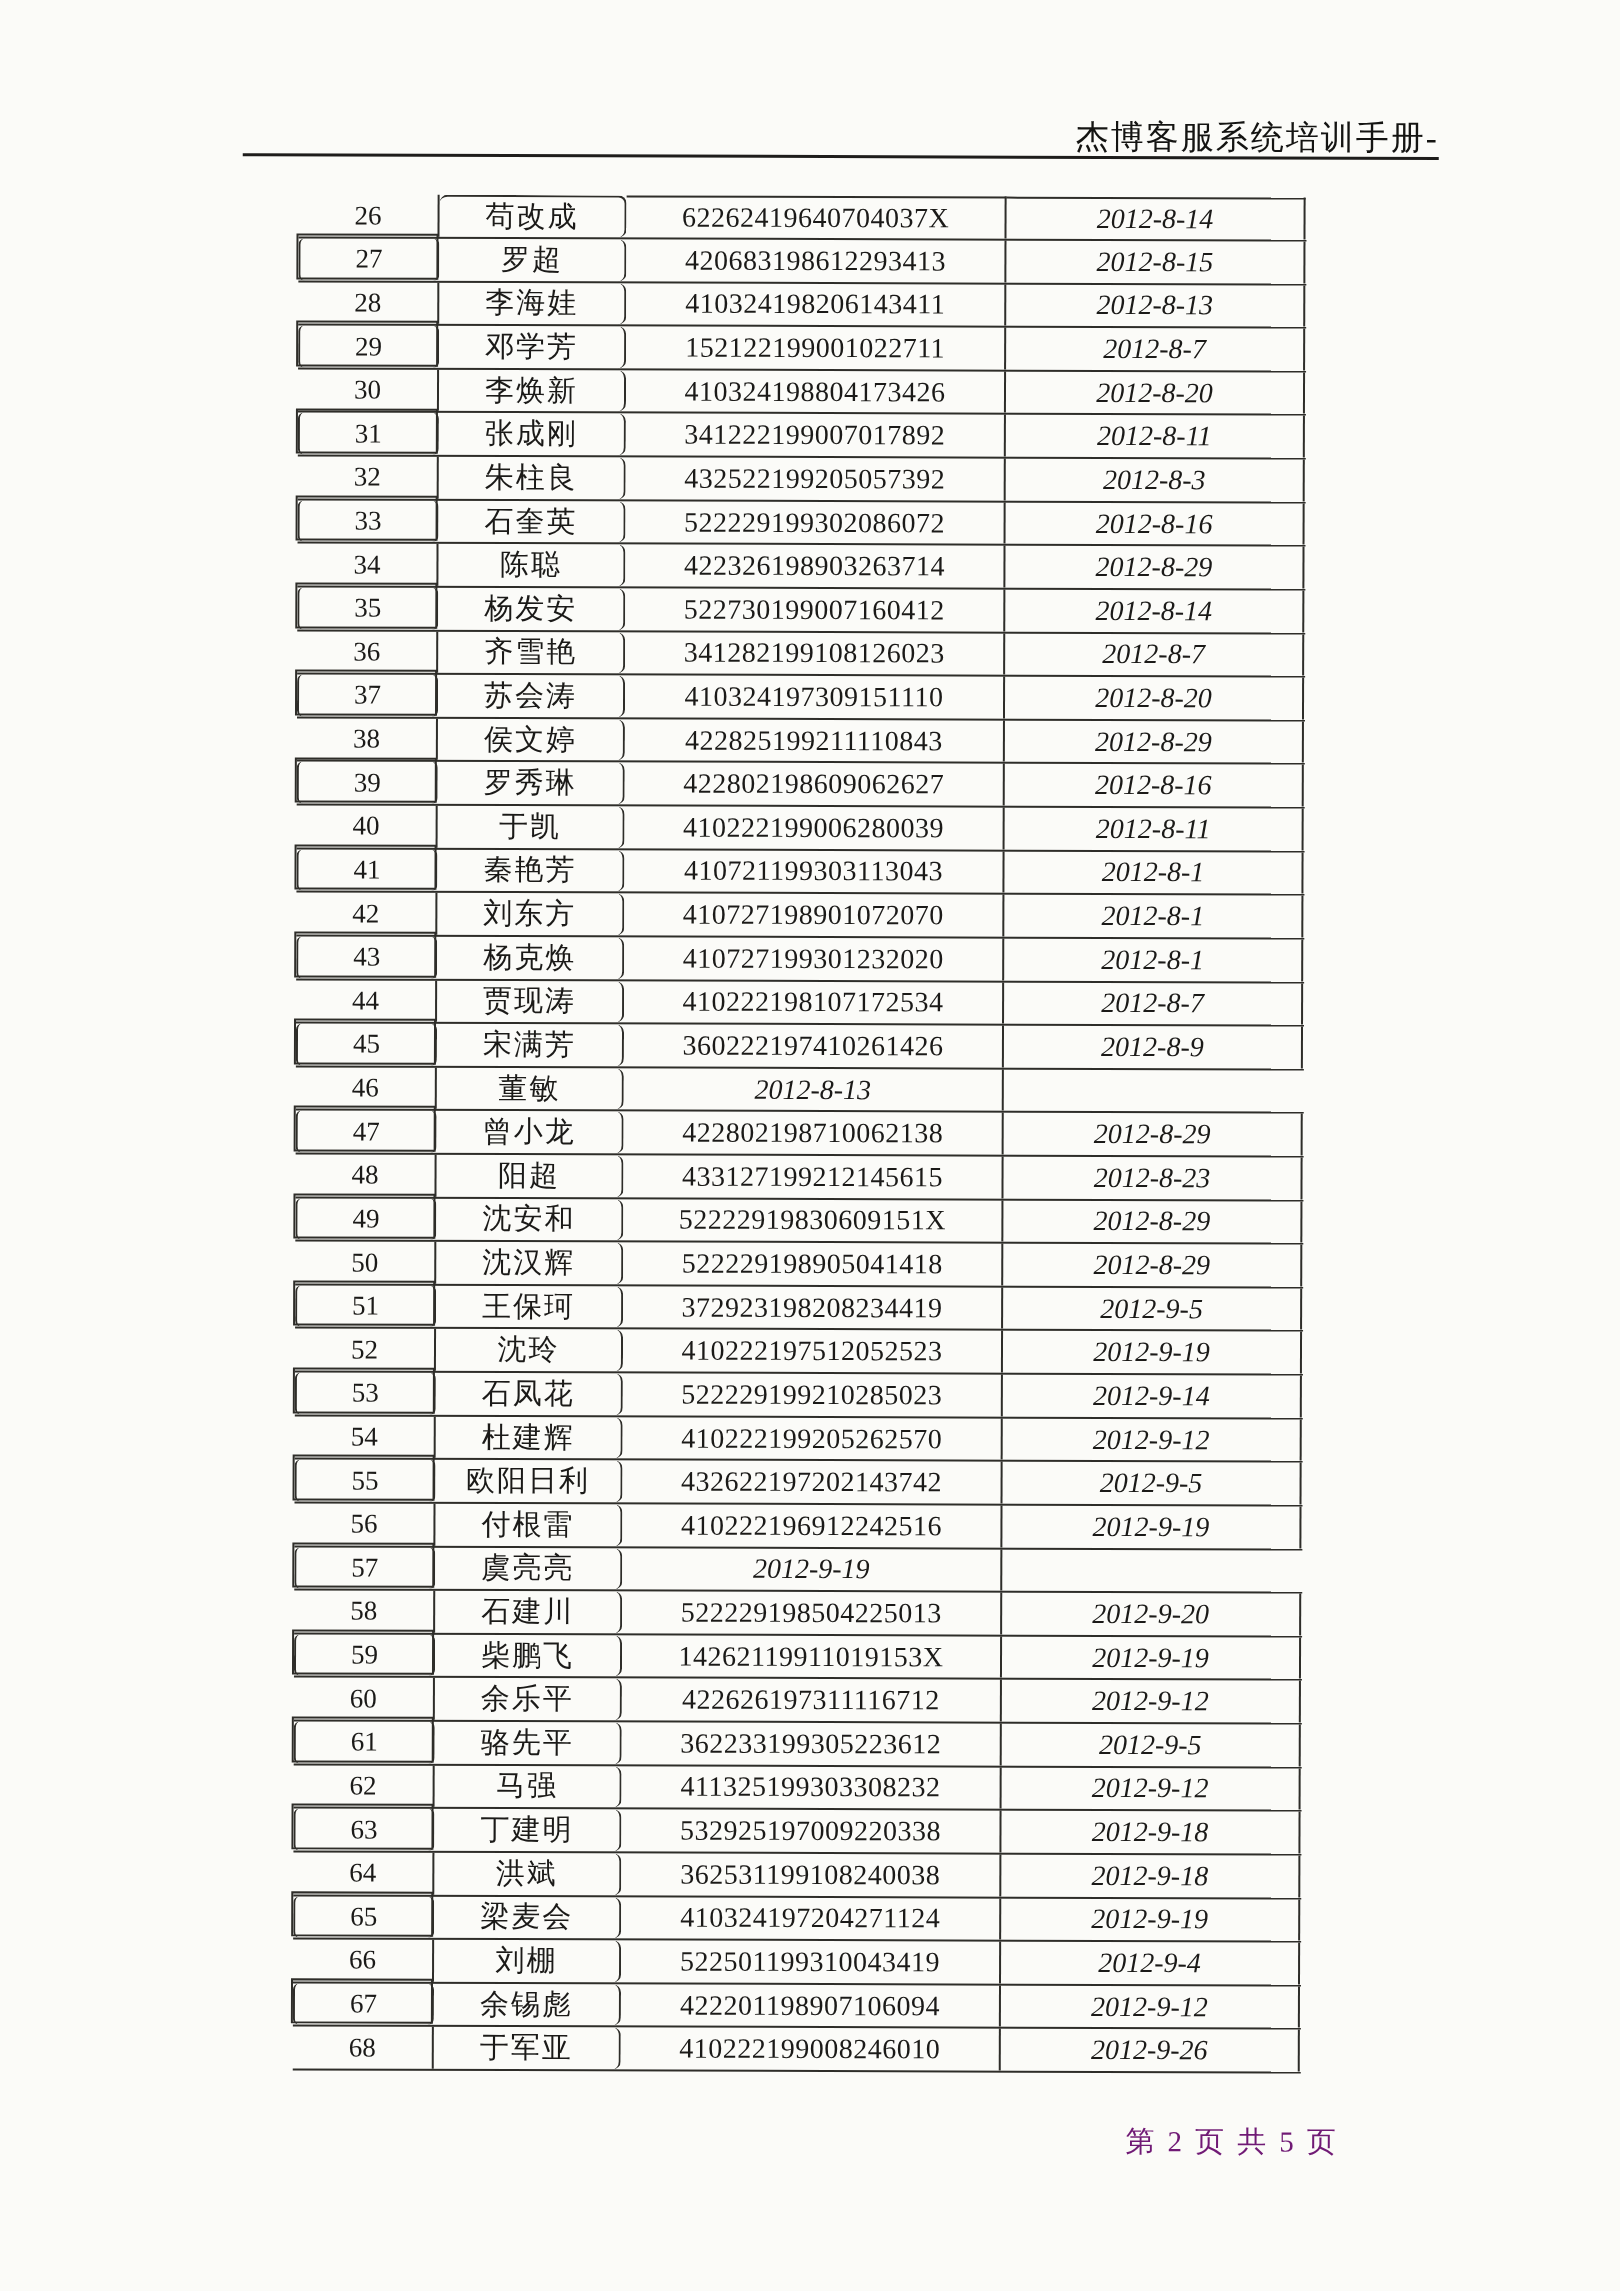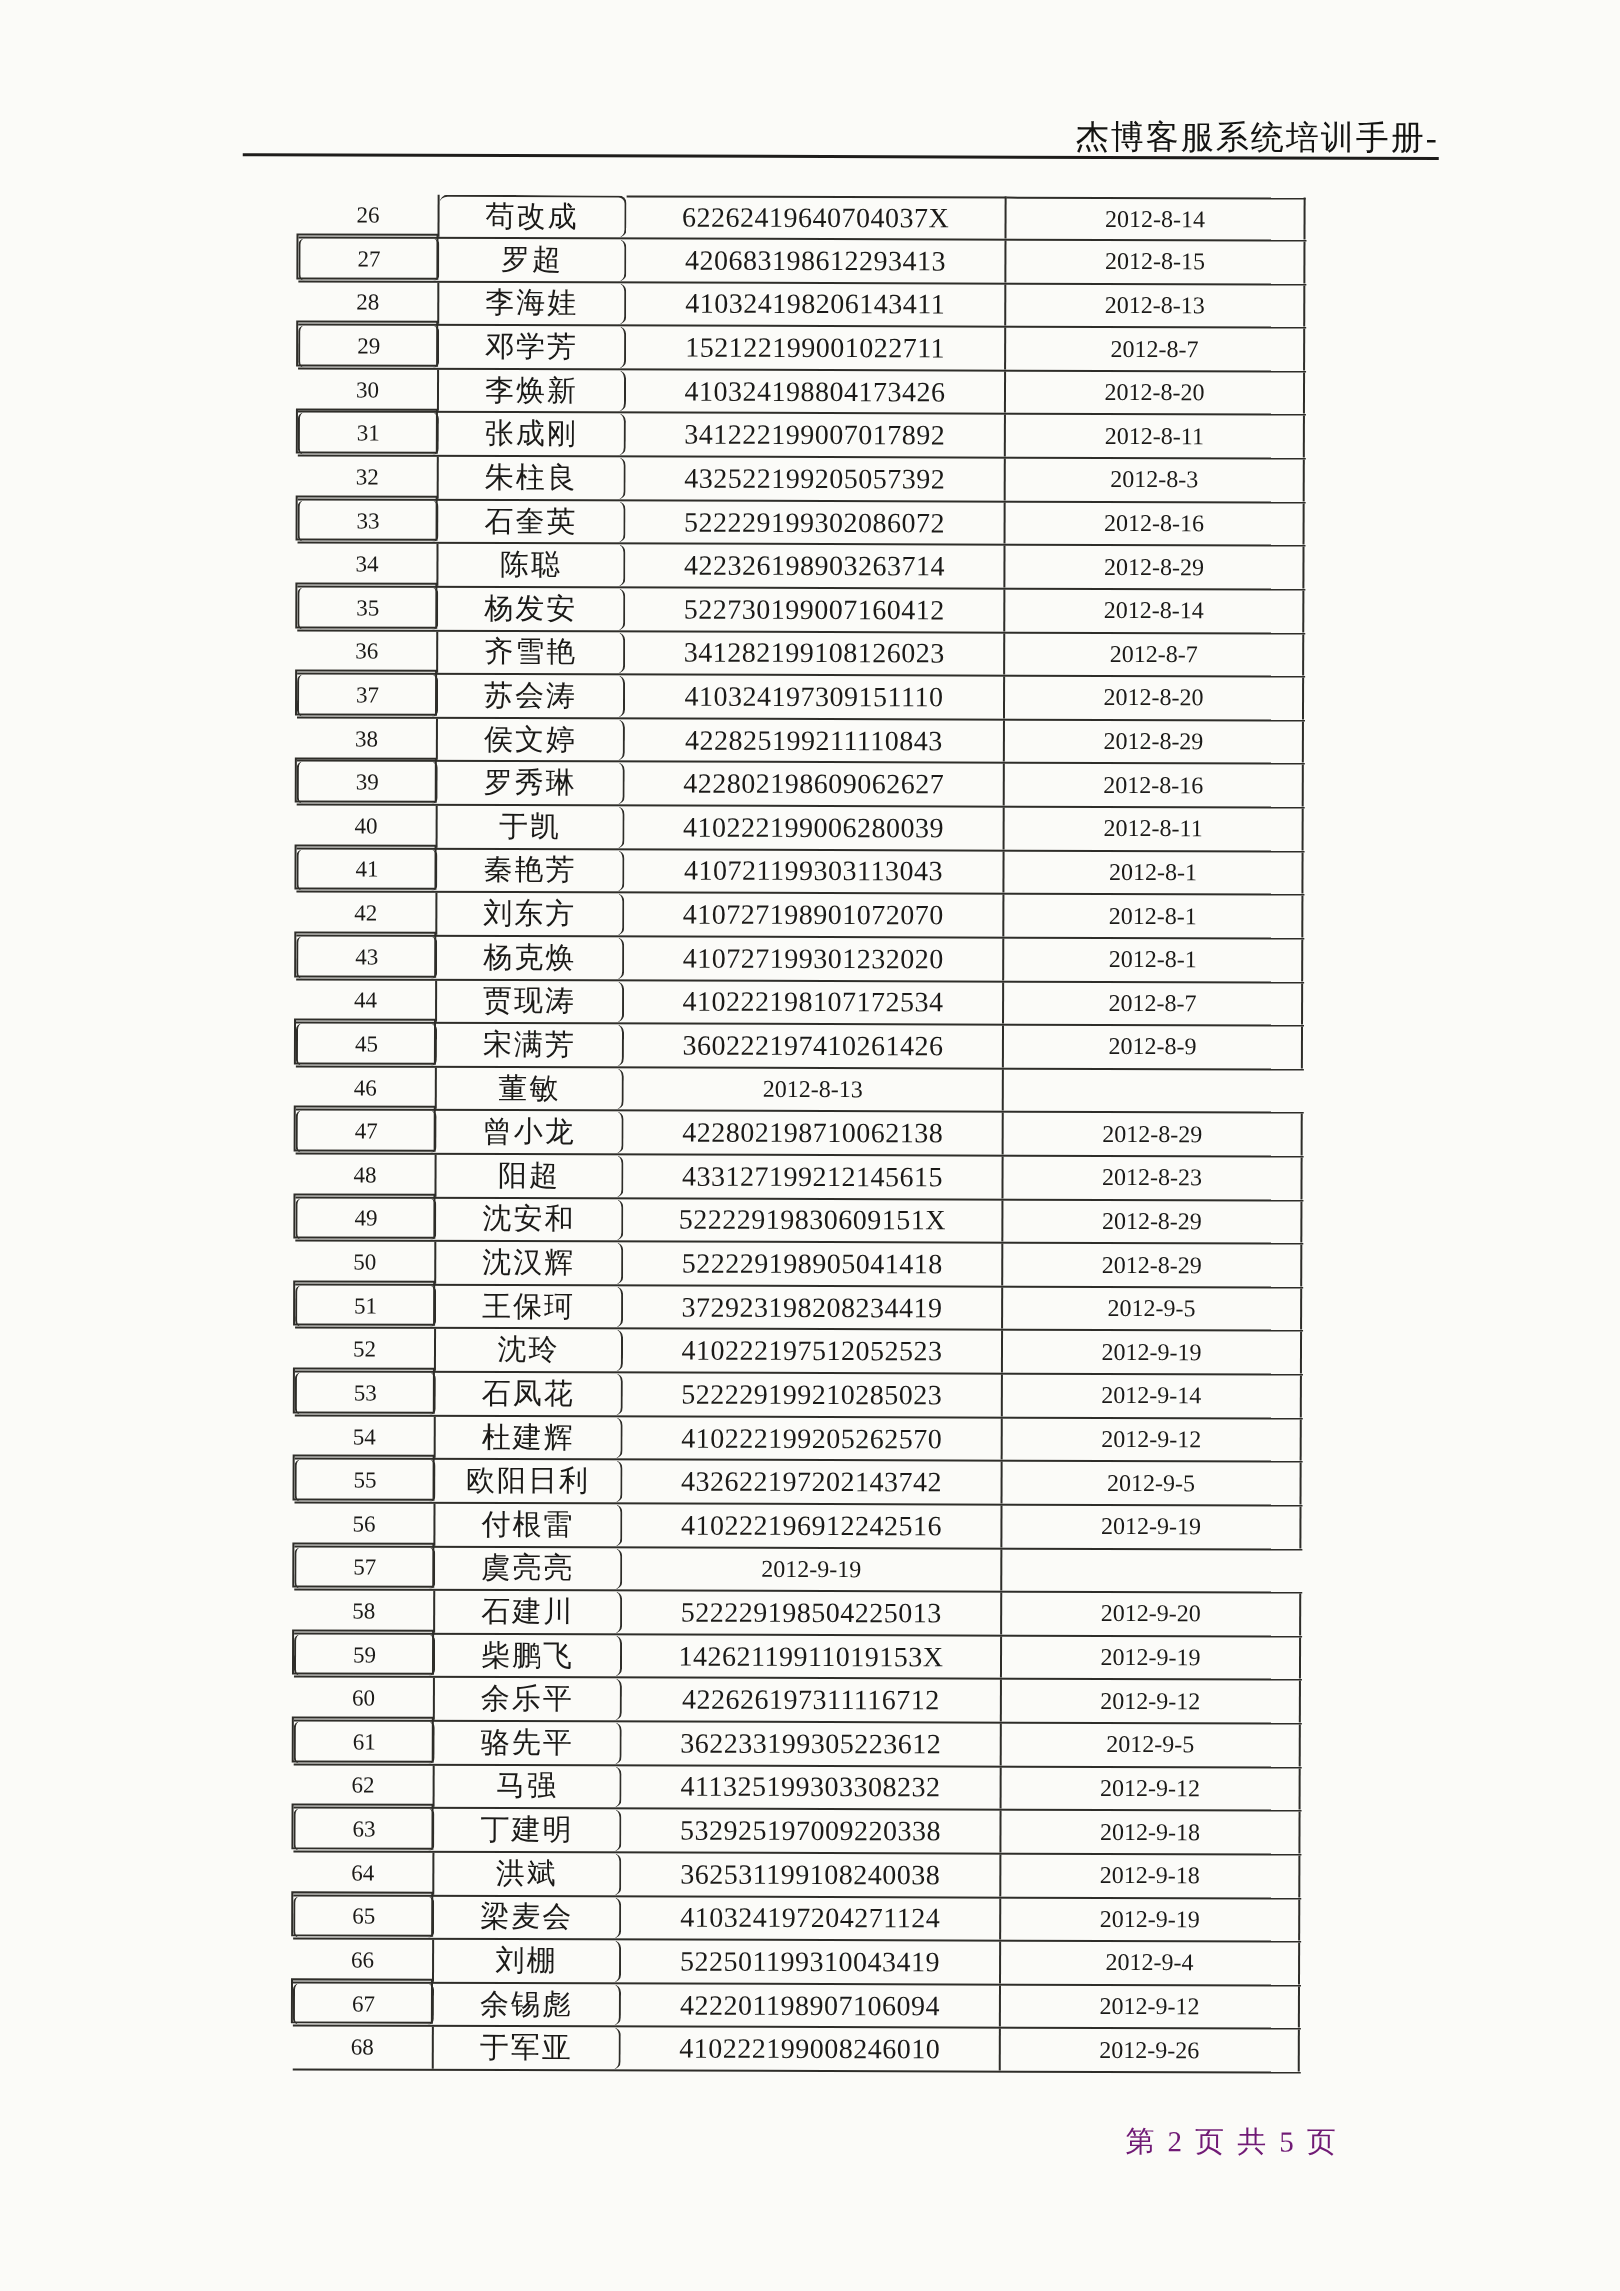--- a/index.html
+++ b/index.html
@@ -55,7 +55,7 @@
     overflow:visible;
     white-space:nowrap;
   }
-  .c0{font-size:23px;border-right:2px solid var(--line);}
+  .c0{font-size:27px;border-right:2px solid var(--line);}
   .c1{font-size:29px;border-right:2px solid var(--line);letter-spacing:2px;border-radius:8px;}
   .c2{font-size:28px;border-right:2px solid var(--line);letter-spacing:0.5px;}
   .c3{font-size:24px;border-right:2px solid var(--line);}

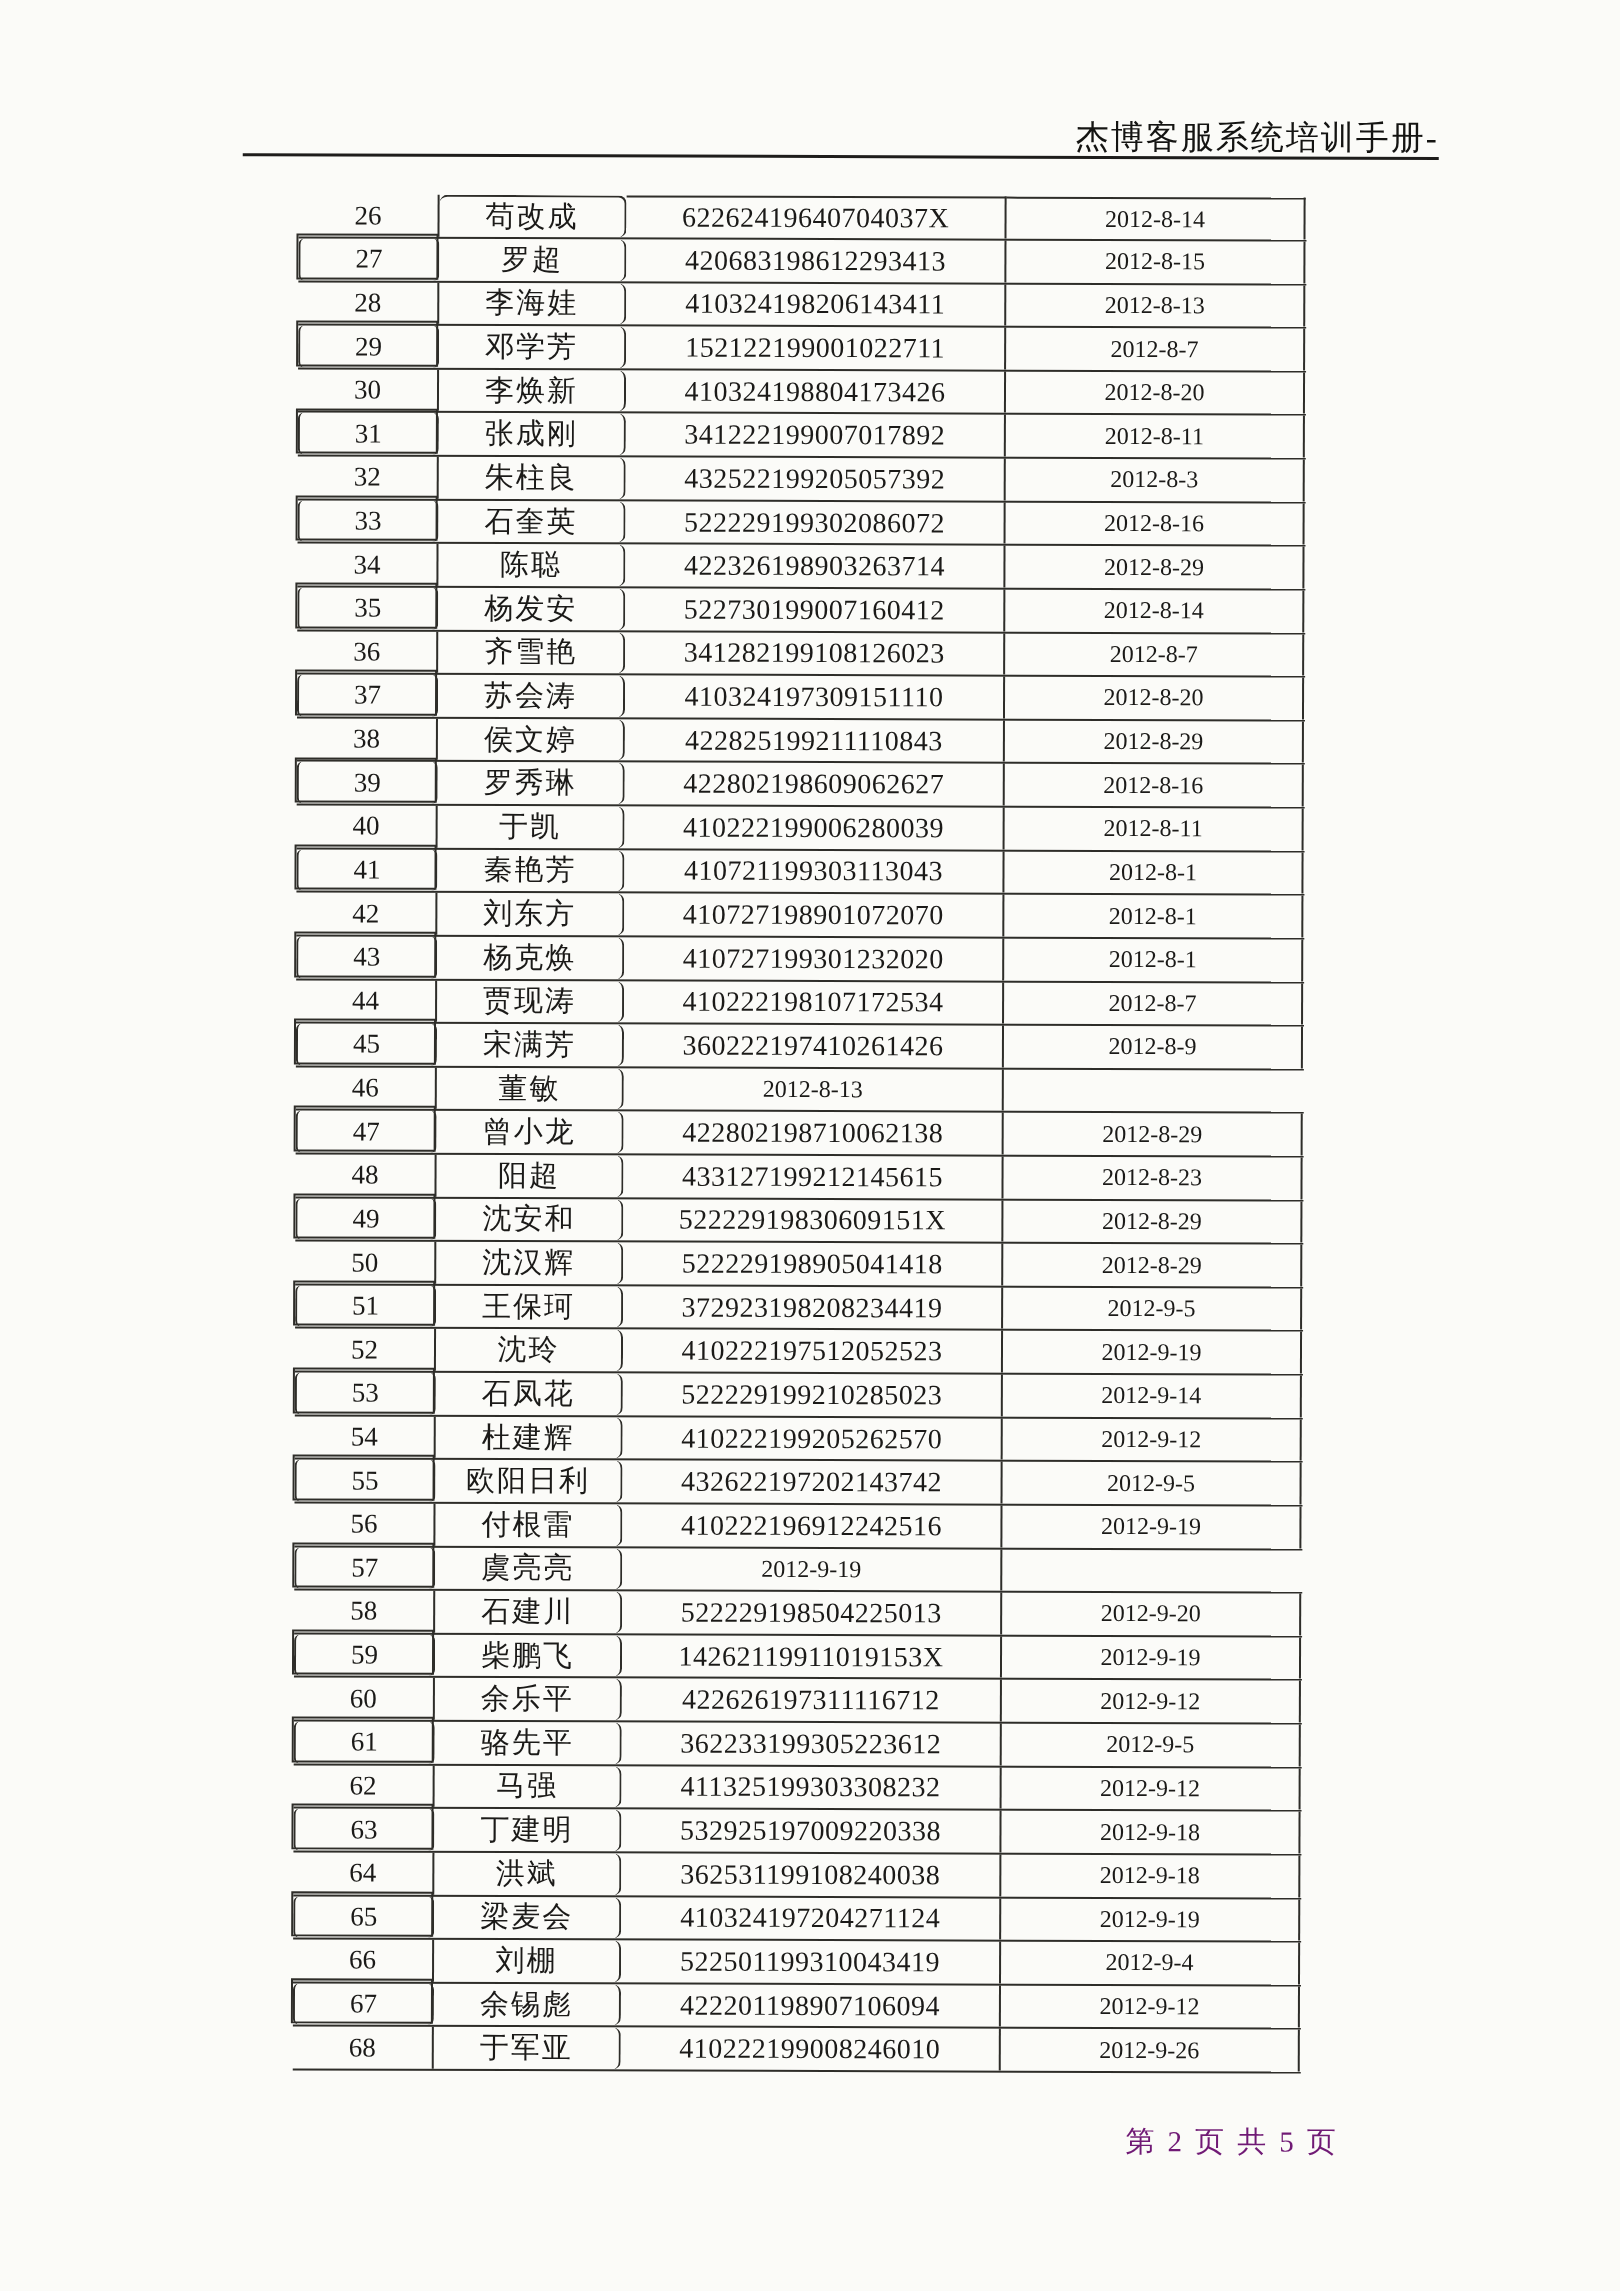--- a/index.html
+++ b/index.html
@@ -58,7 +58,7 @@
   .c0{font-size:27px;border-right:2px solid var(--line);}
   .c1{font-size:29px;border-right:2px solid var(--line);letter-spacing:2px;border-radius:8px;}
   .c2{font-size:28px;border-right:2px solid var(--line);letter-spacing:0.5px;}
-  .c3{font-size:24px;border-right:2px solid var(--line);}
+  .c3{font-size:28px;border-right:2px solid var(--line);font-style:italic;}
   .row.first .c1,.row.first .c2,.row.first .c3{border-top:2px solid var(--line);}
   .row.boxed .c0{border-left:2px solid var(--line);border-radius:6px;}
   

